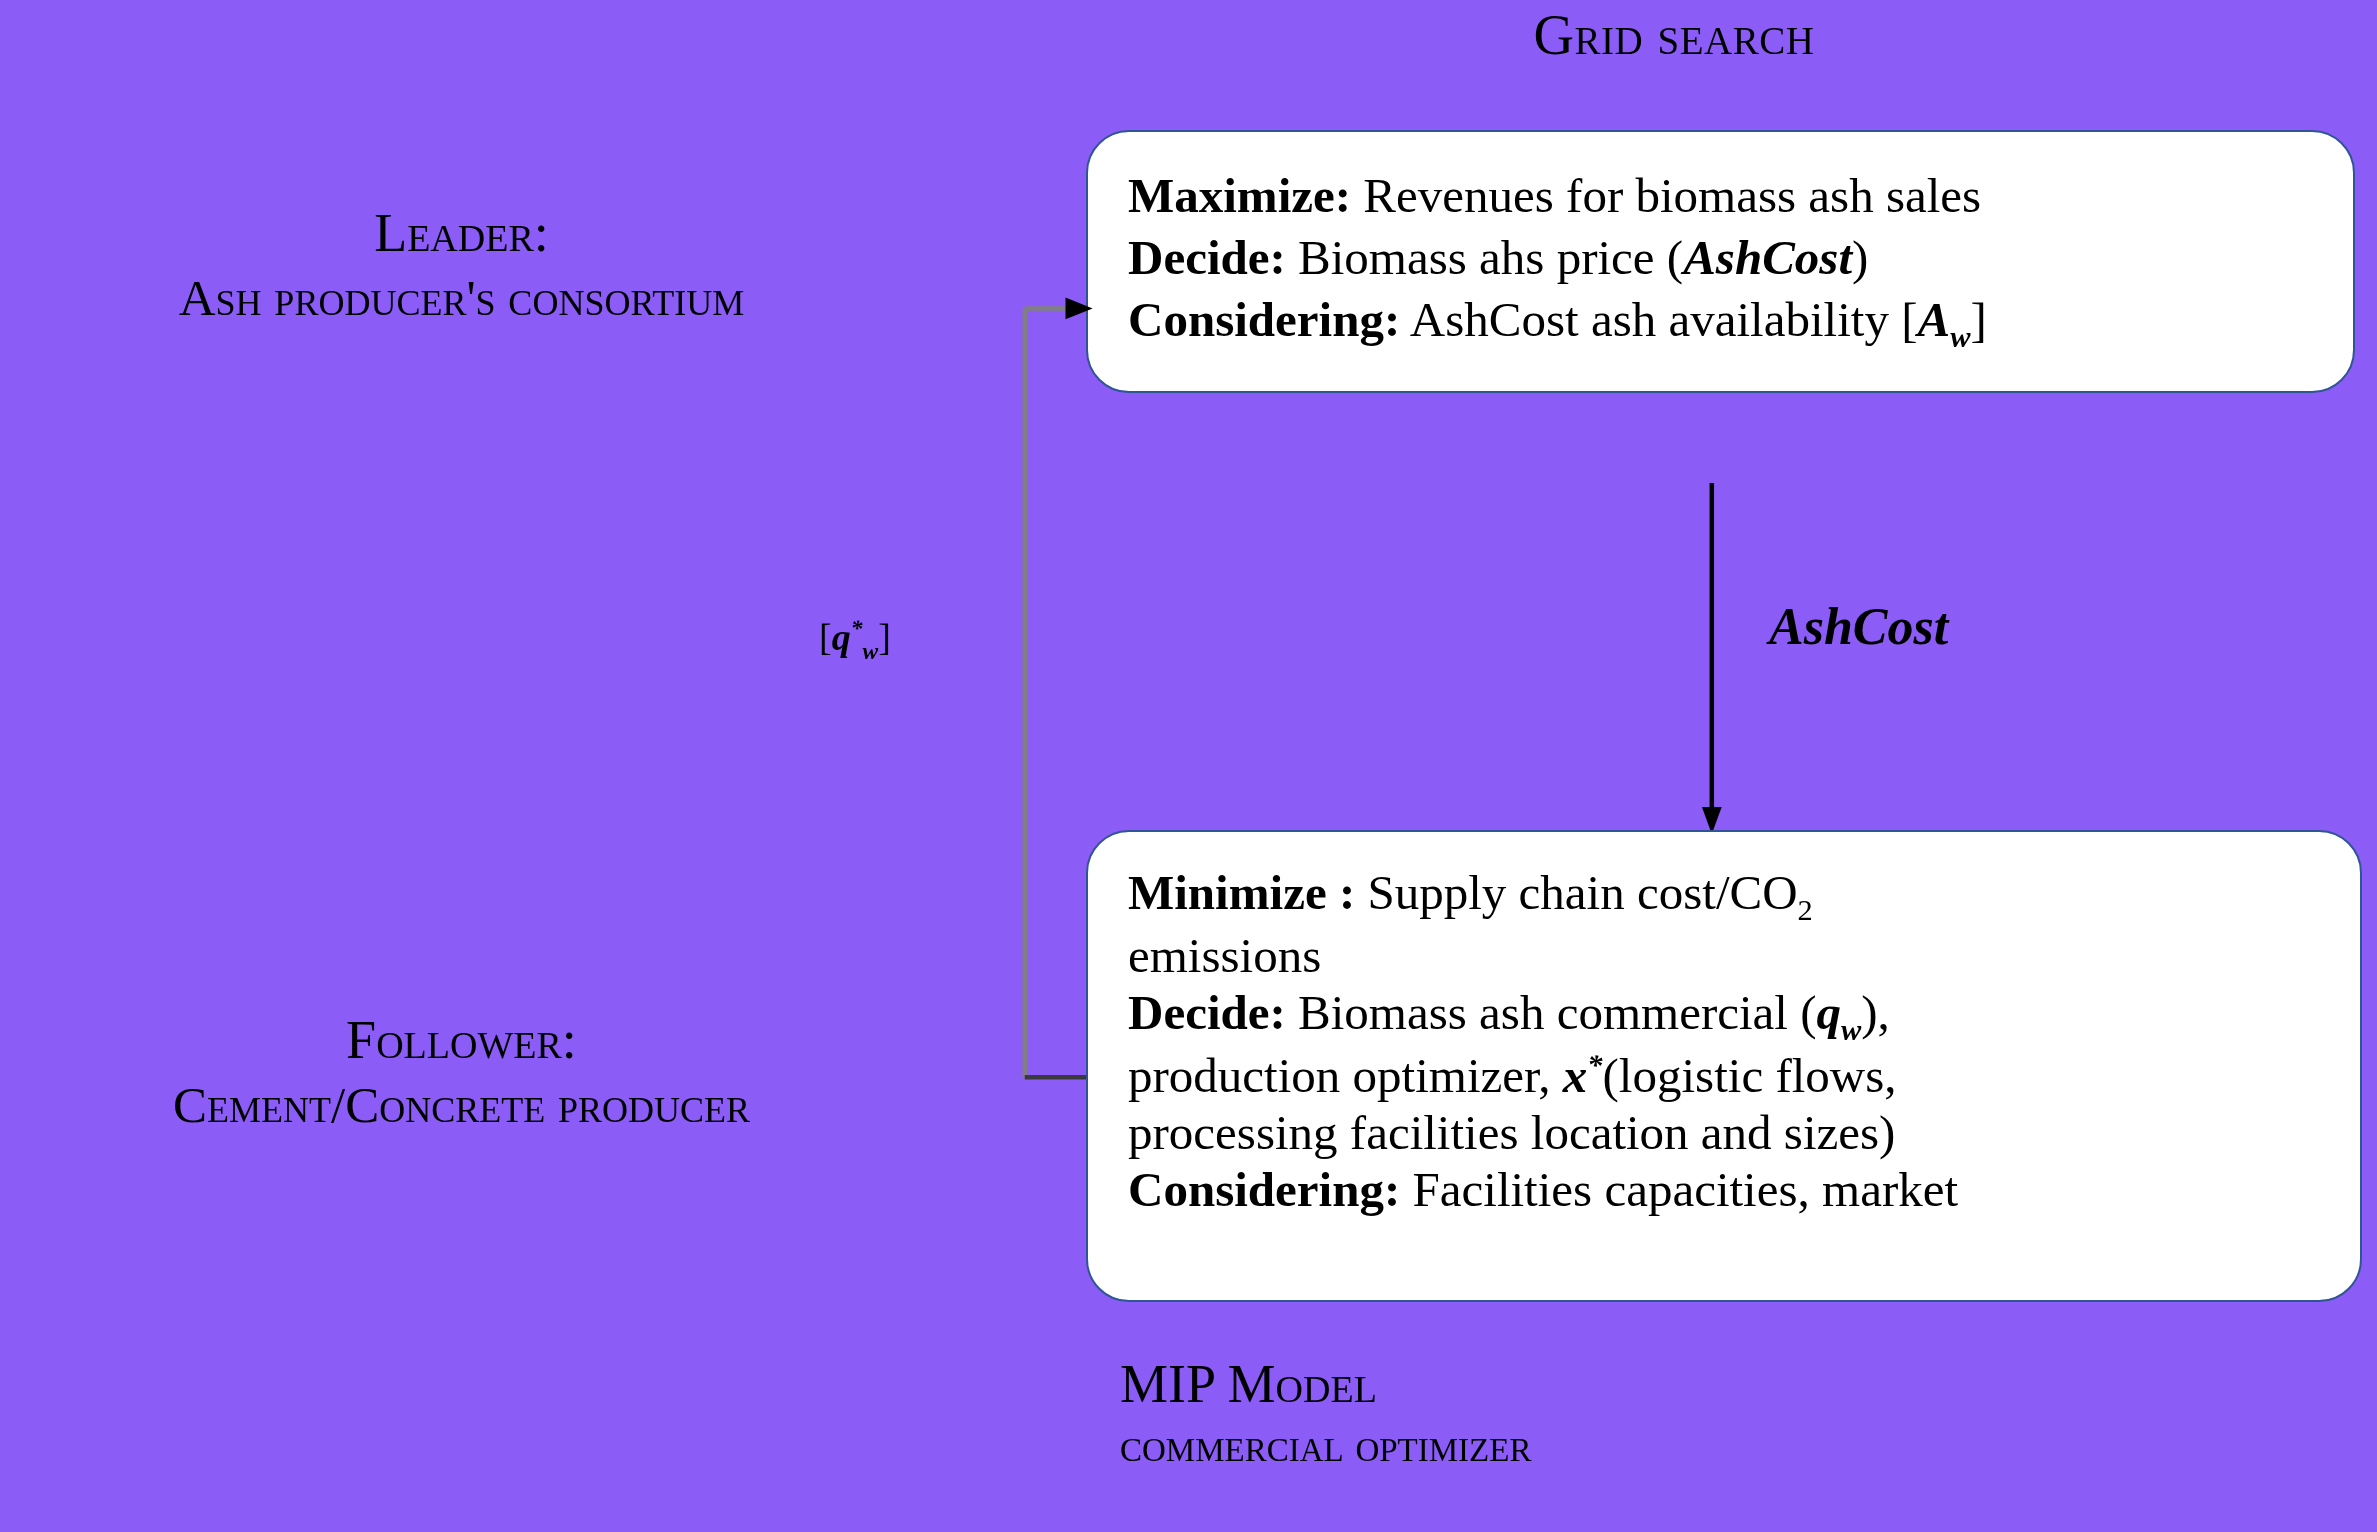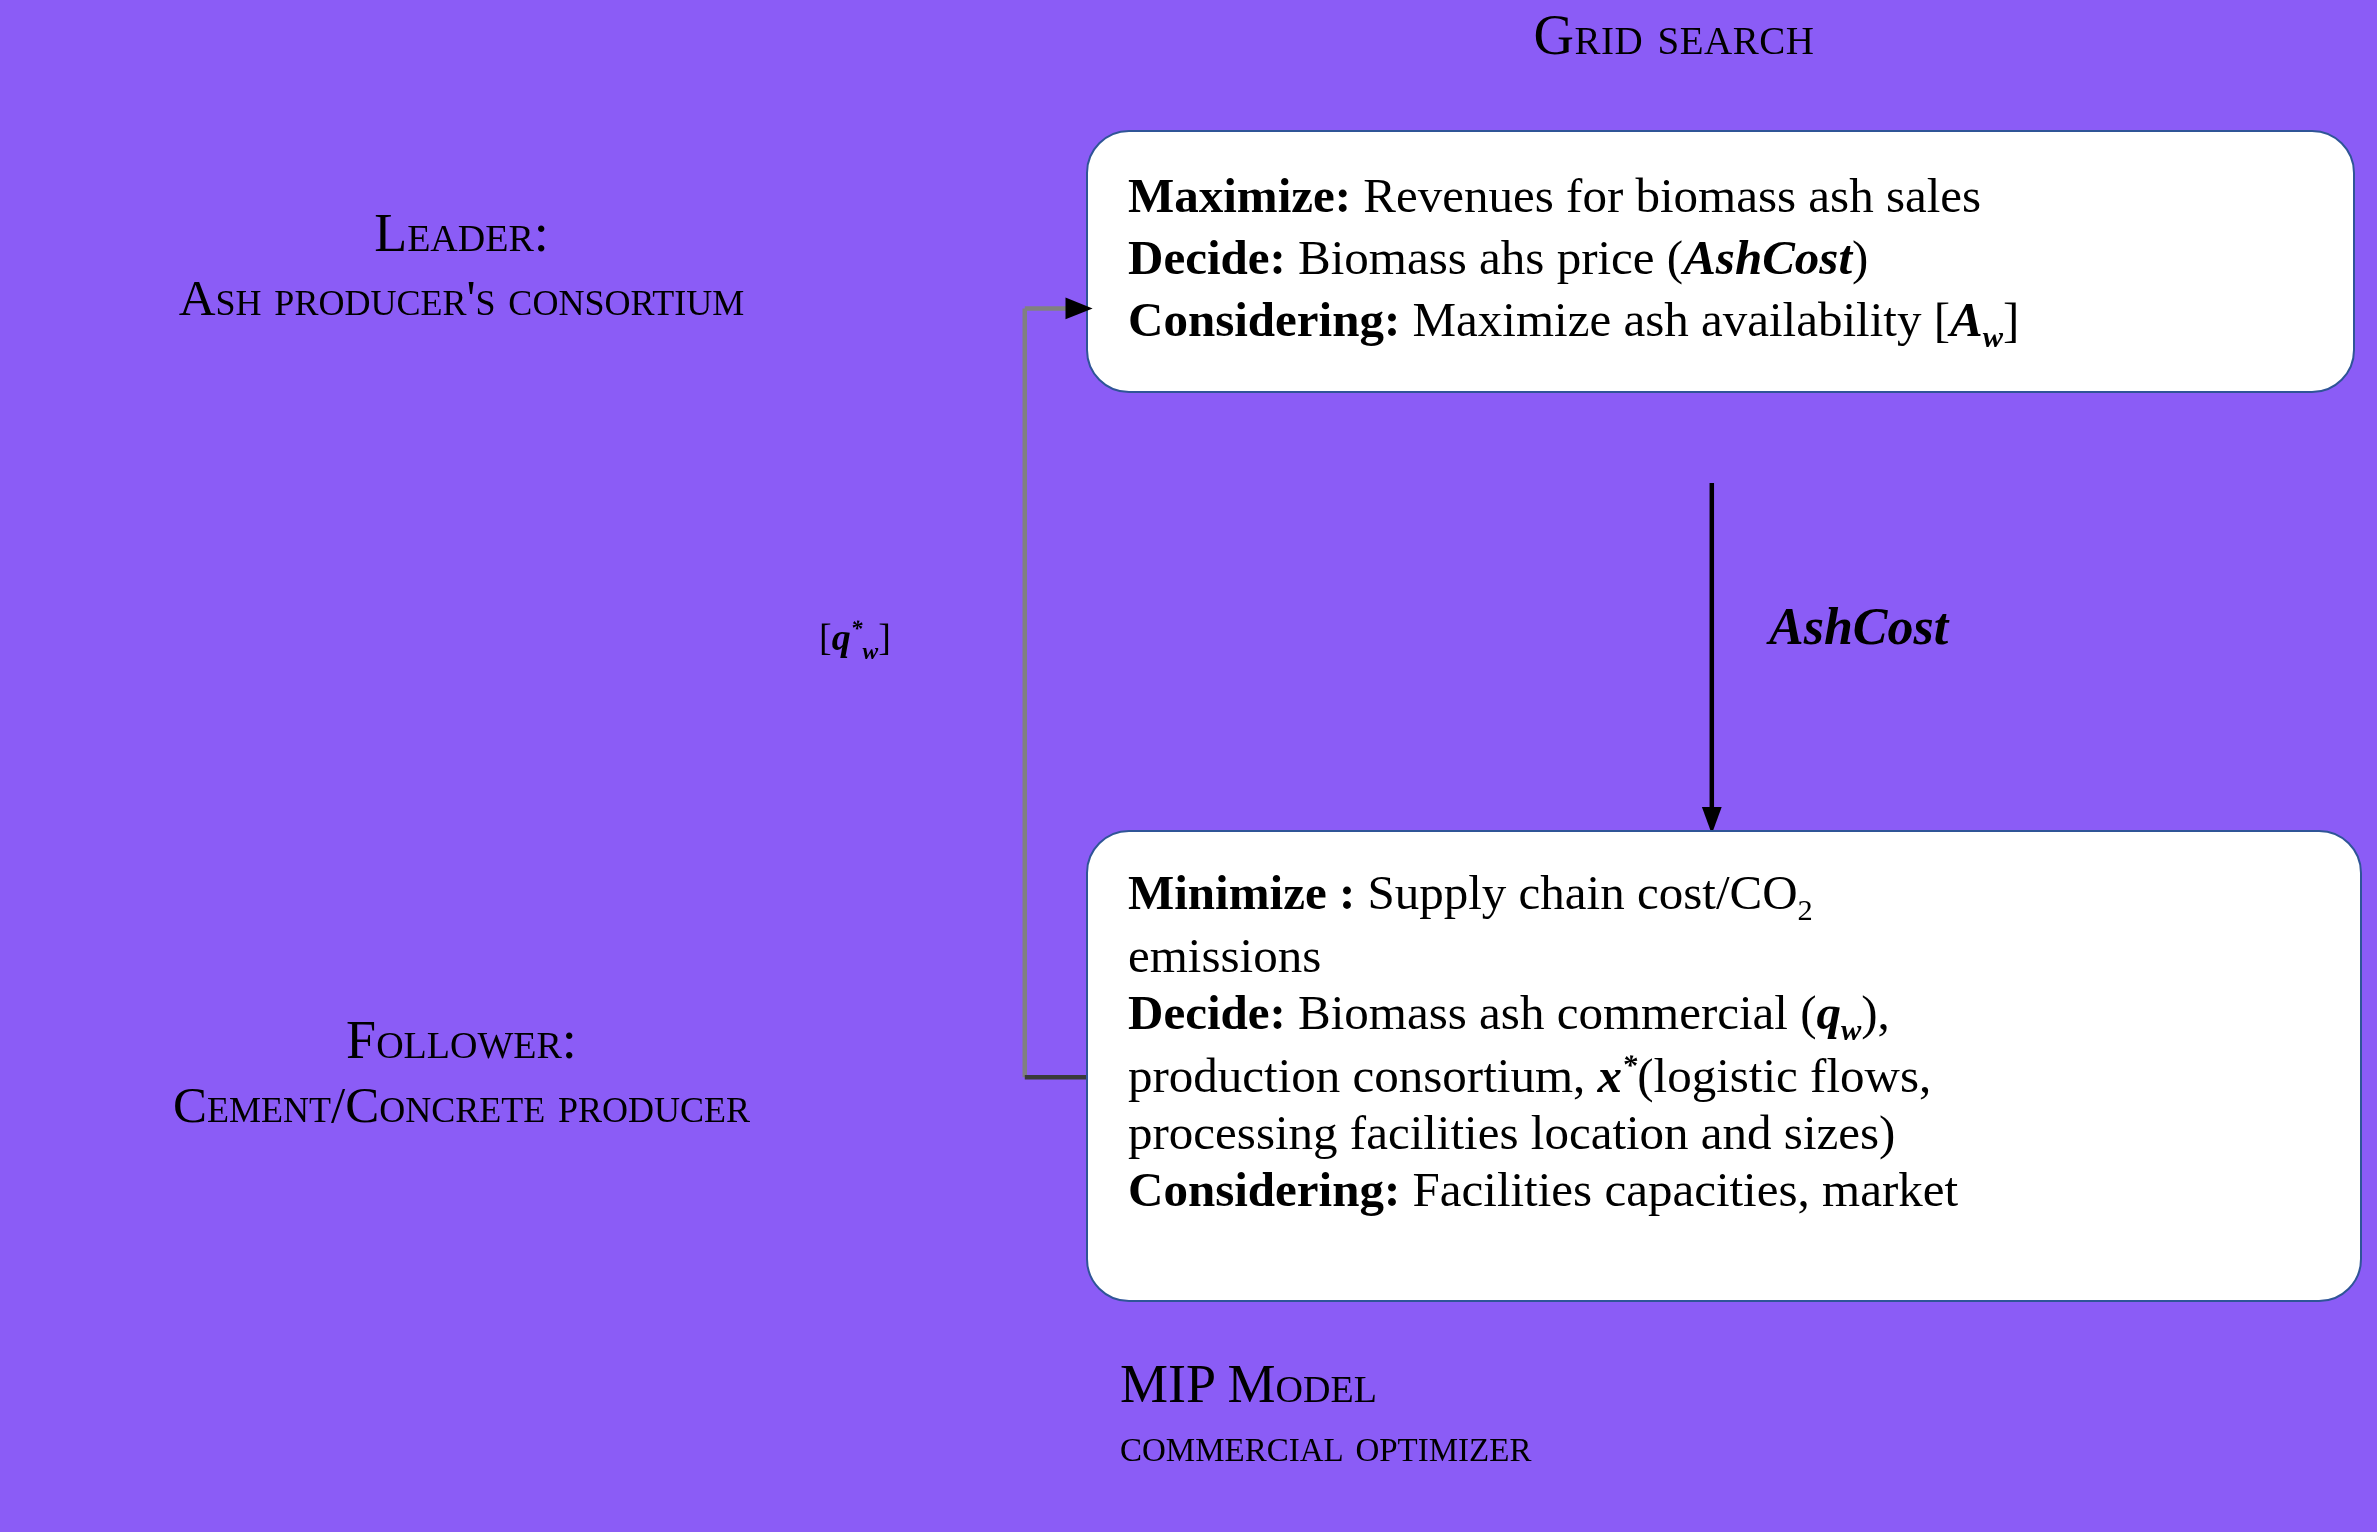--- a/index.html
+++ b/index.html
@@ -187,7 +187,7 @@
       </div>
 
       <div class="box-line">
-        <span class="lbl">Considering:</span><span> Maximize ash availability  [</span><span class="mathbi"><span>A</span><sub>w</sub></span><span>]</span>
+        <span class="lbl">Considering:</span><span> AshCost ash availability  [</span><span class="mathbi"><span>A</span><sub>w</sub></span><span>]</span>
       </div>
 
     </div>

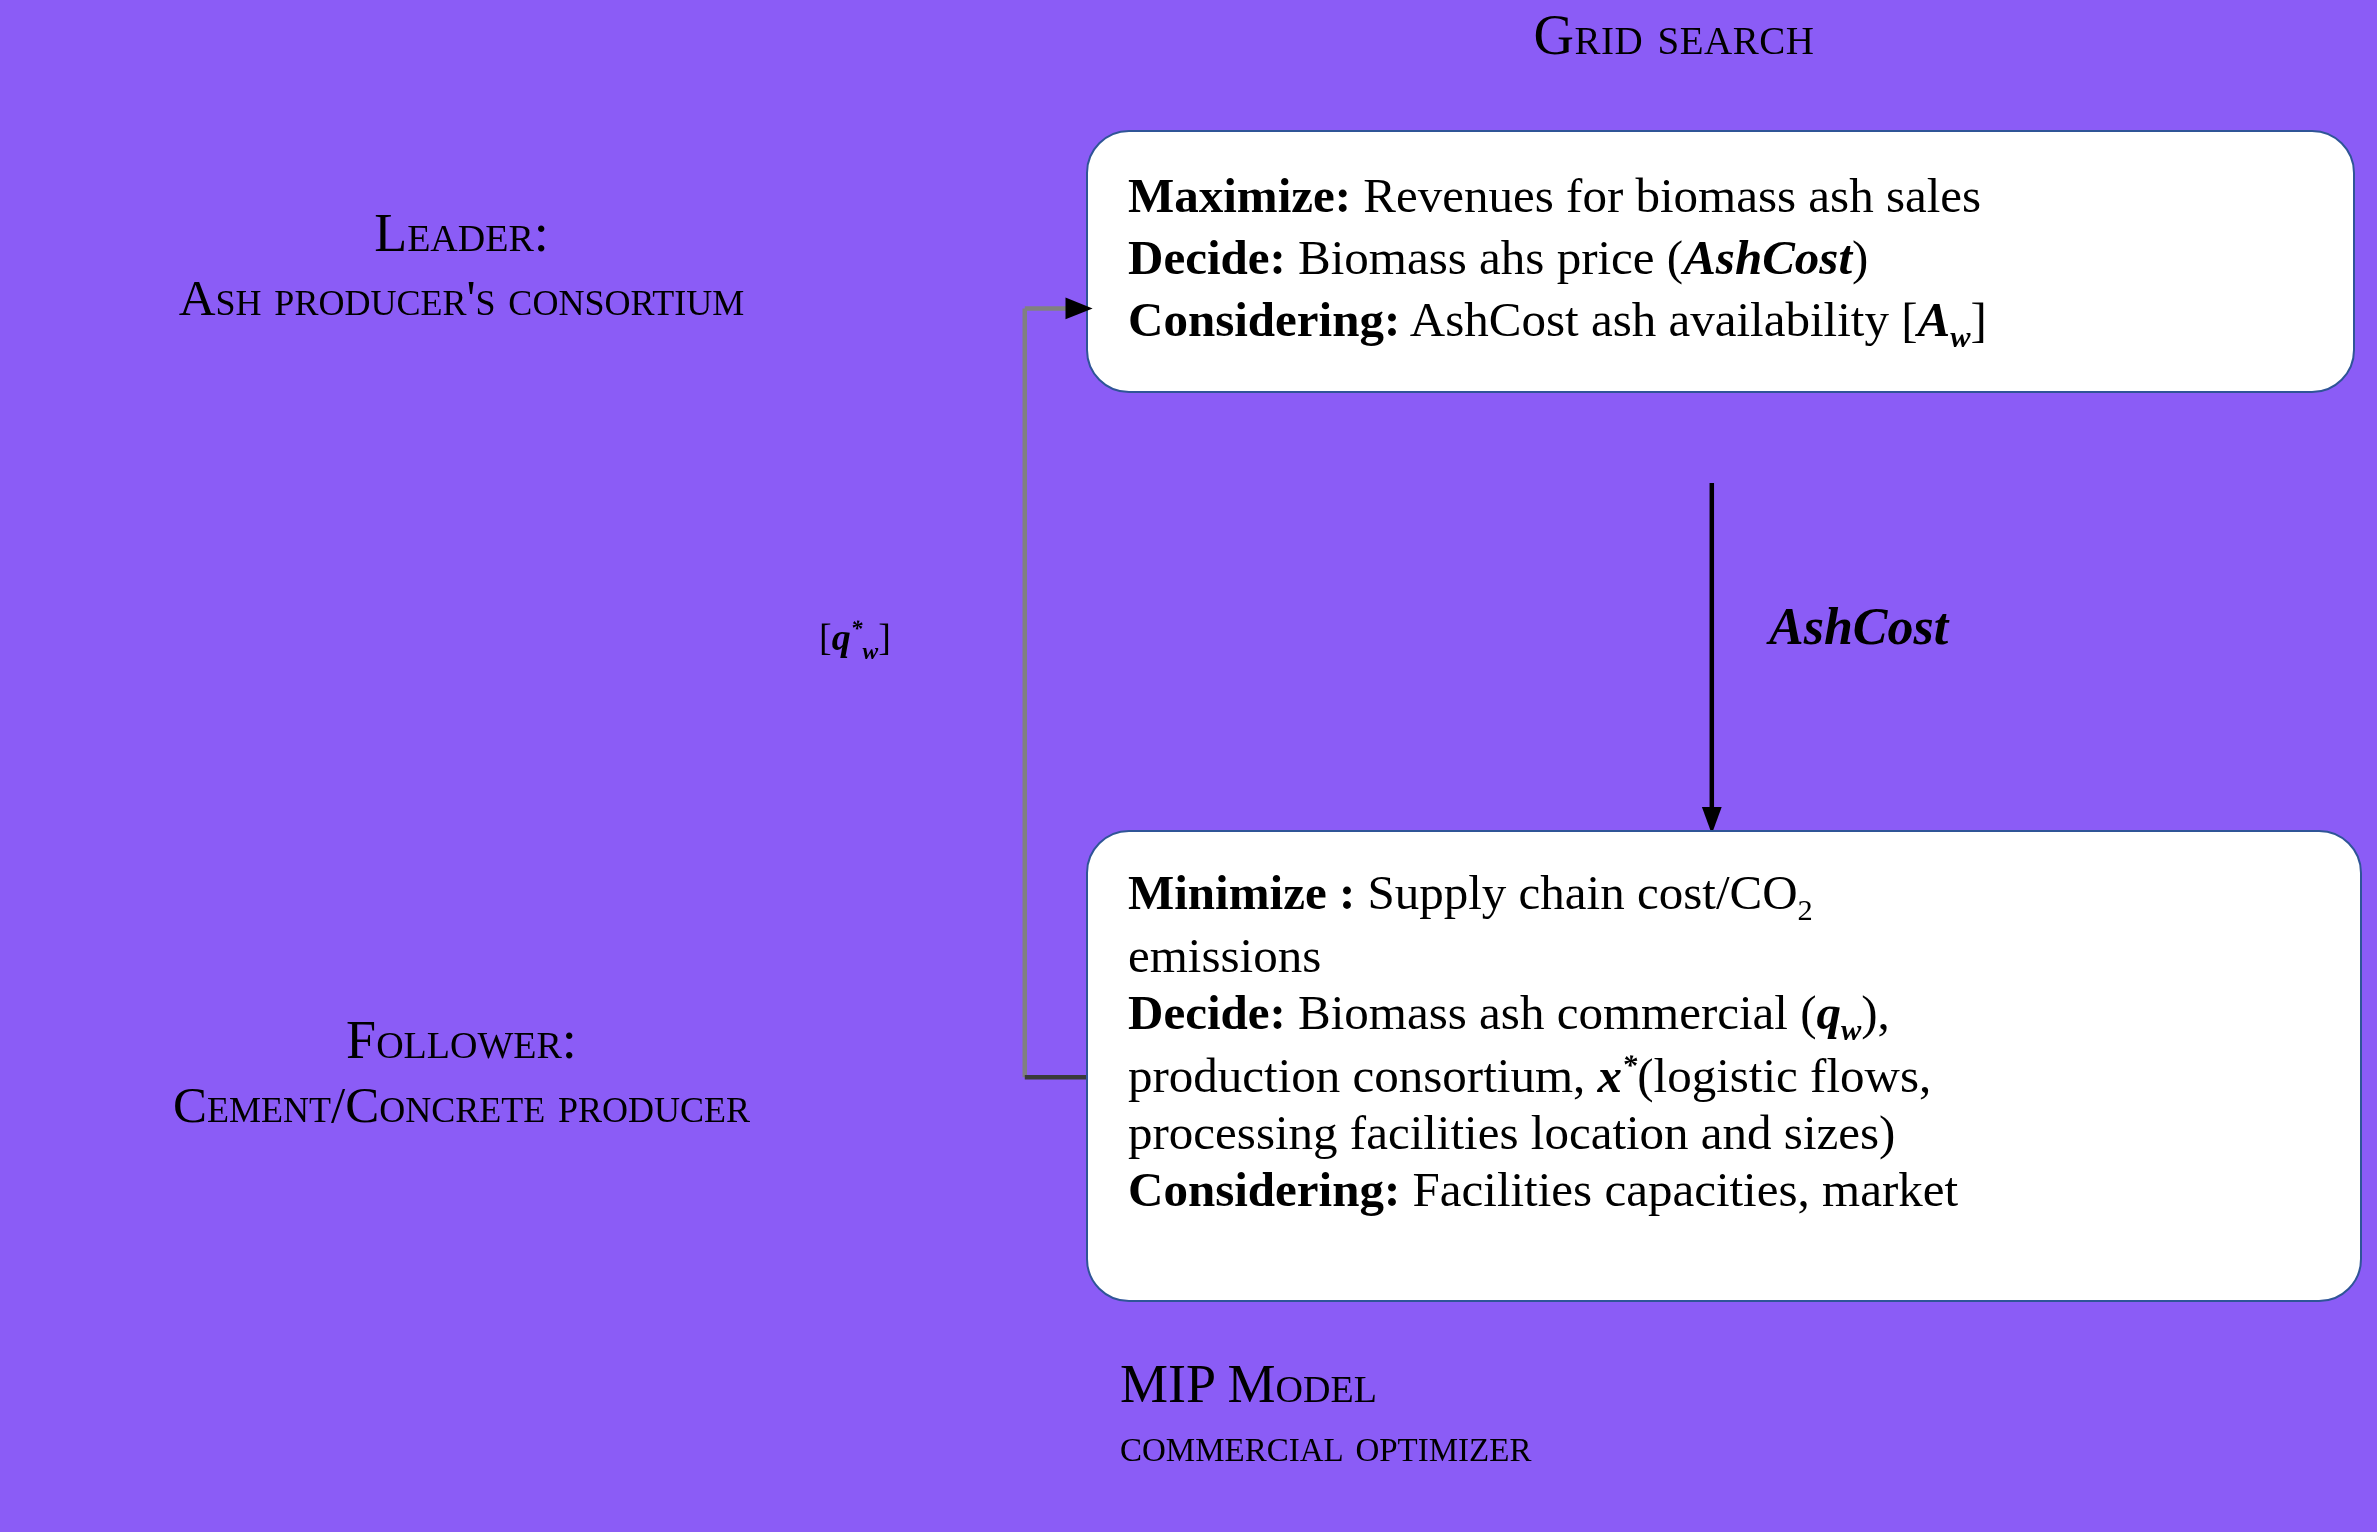--- a/index.html
+++ b/index.html
@@ -226,7 +226,7 @@
       </div>
 
       <div class="box-line">
-        <span>production consortium, </span><span class="mathbi"><span>x</span><sup>*</sup></span><span>(logistic flows,</span>
+        <span>production optimizer, </span><span class="mathbi"><span>x</span><sup>*</sup></span><span>(logistic flows,</span>
       </div>
 
       <div class="box-line">processing facilities location and sizes)</div>

